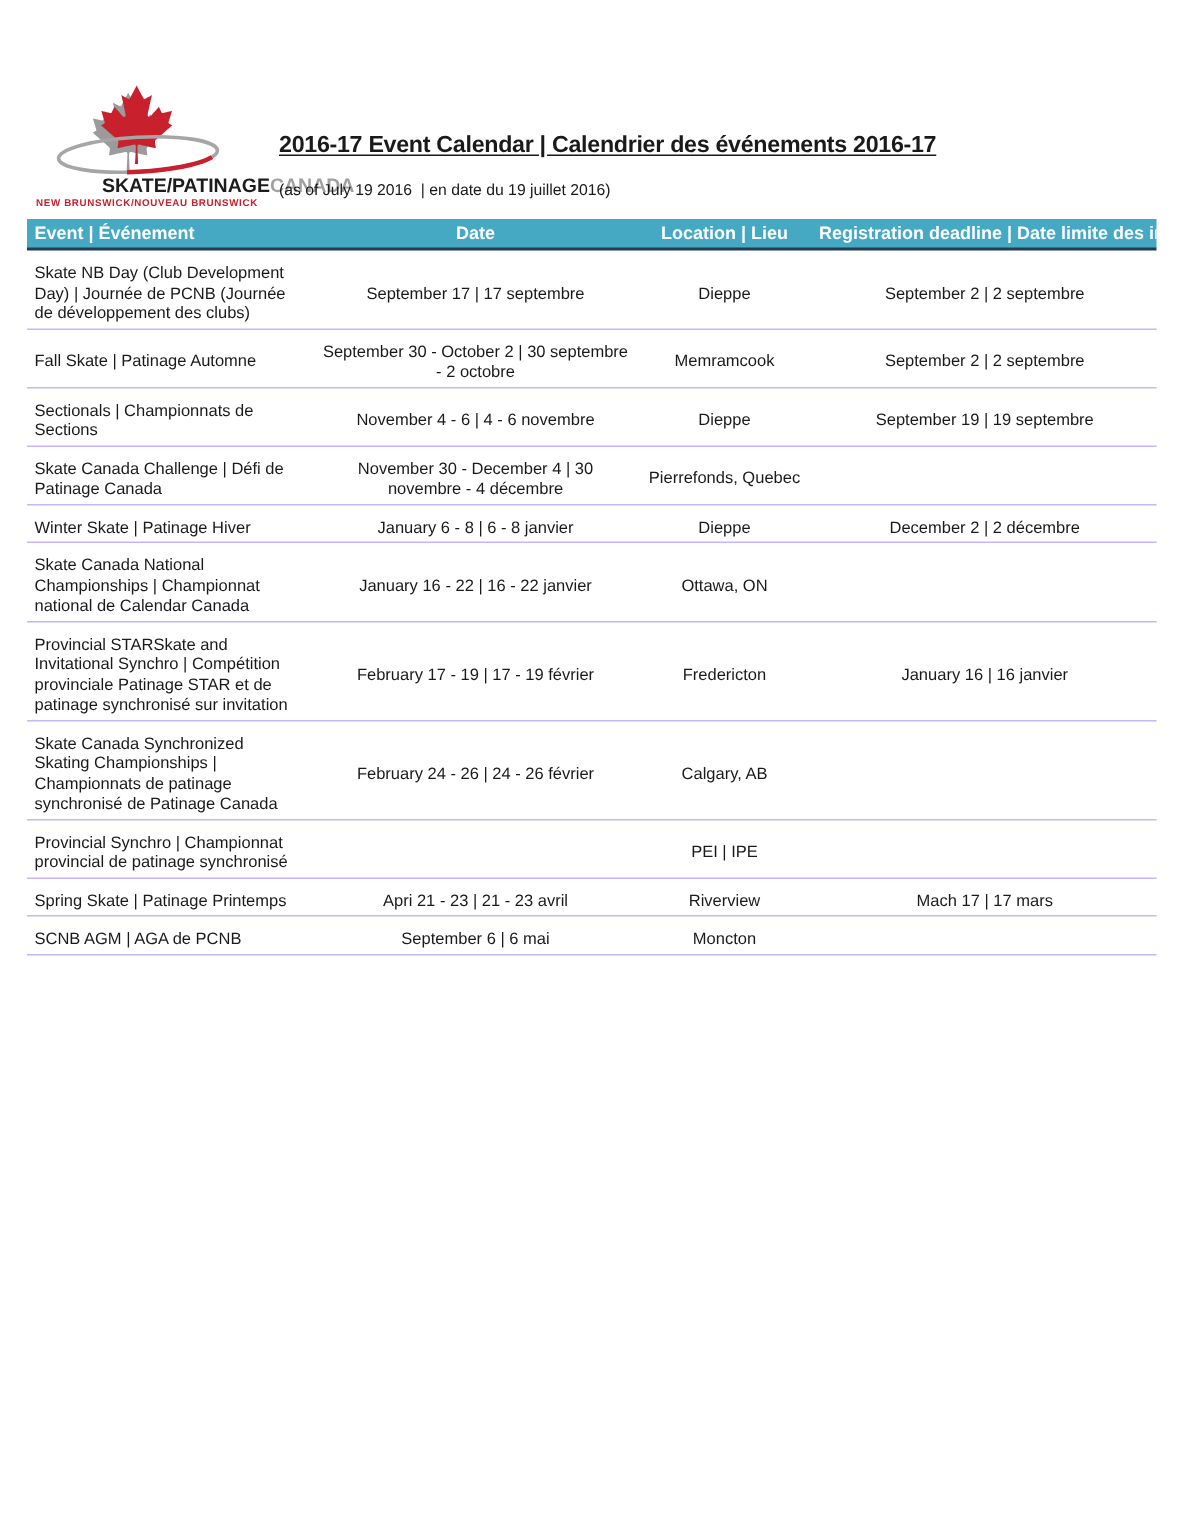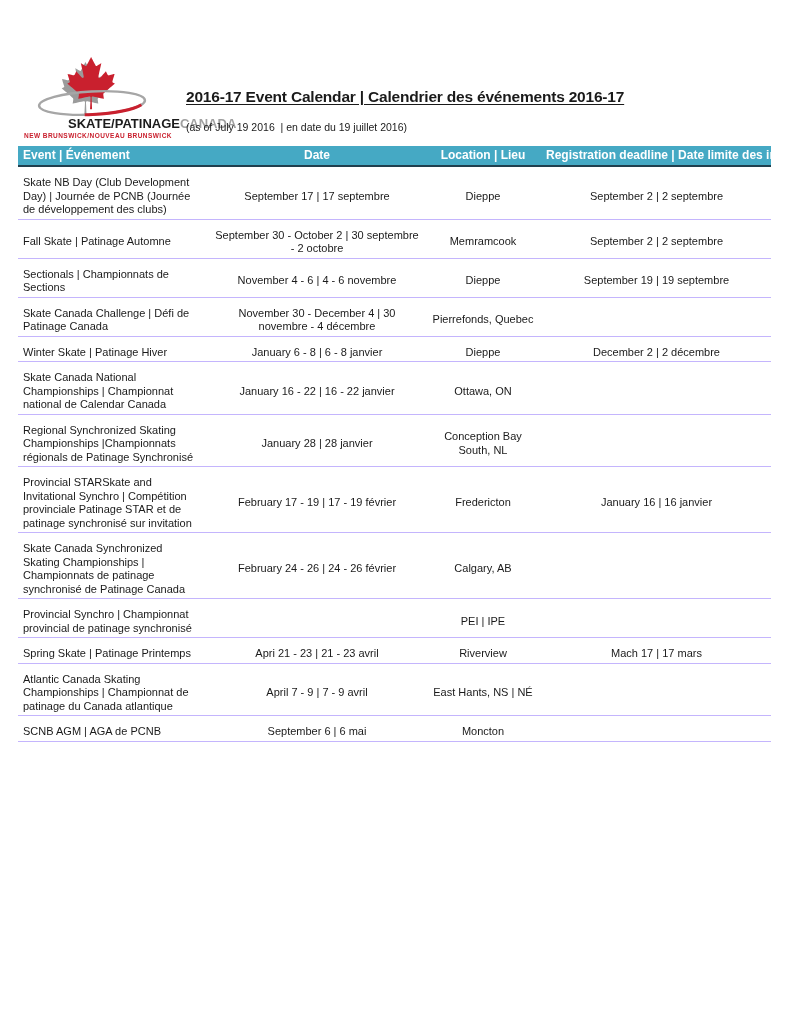--- a/index.html
+++ b/index.html
@@ -130,12 +130,6 @@
         <td class="col-deadline"></td>
       </tr>
       <tr>
-        <td class="col-event">Regional Synchronized Skating Championships |Championnats régionals de Patinage Synchronisé</td>
-        <td class="col-date">January 28 | 28 janvier</td>
-        <td class="col-location">Conception Bay South, NL</td>
-        <td class="col-deadline"></td>
-      </tr>
-      <tr>
         <td class="col-event">Provincial STARSkate and Invitational Synchro | Compétition provinciale Patinage STAR et de patinage synchronisé sur invitation</td>
         <td class="col-date">February 17 - 19 | 17 - 19 février</td>
         <td class="col-location">Fredericton</td>

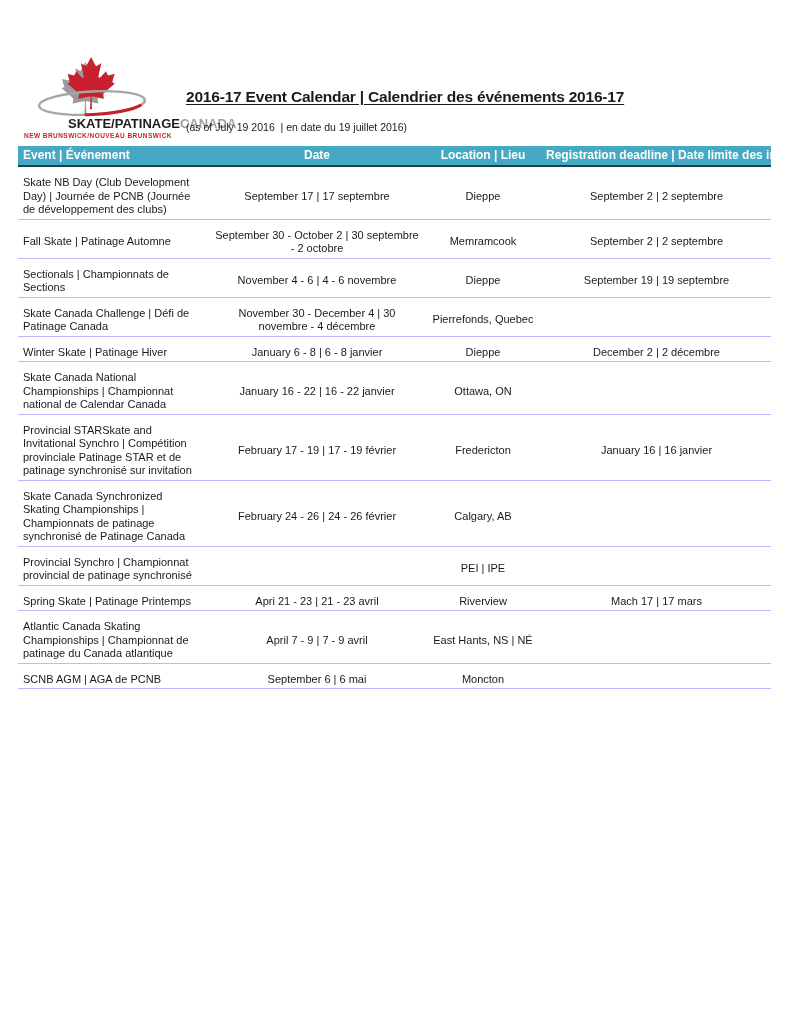--- a/index.html
+++ b/index.html
@@ -154,12 +154,6 @@
         <td class="col-deadline">Mach 17 | 17 mars</td>
       </tr>
       <tr>
-        <td class="col-event">Atlantic Canada Skating Championships | Championnat de patinage du Canada atlantique</td>
-        <td class="col-date">April 7 - 9 | 7 - 9 avril</td>
-        <td class="col-location">East Hants, NS | NÉ</td>
-        <td class="col-deadline"></td>
-      </tr>
-      <tr>
         <td class="col-event">SCNB AGM | AGA de PCNB</td>
         <td class="col-date">September 6 | 6 mai</td>
         <td class="col-location">Moncton</td>

